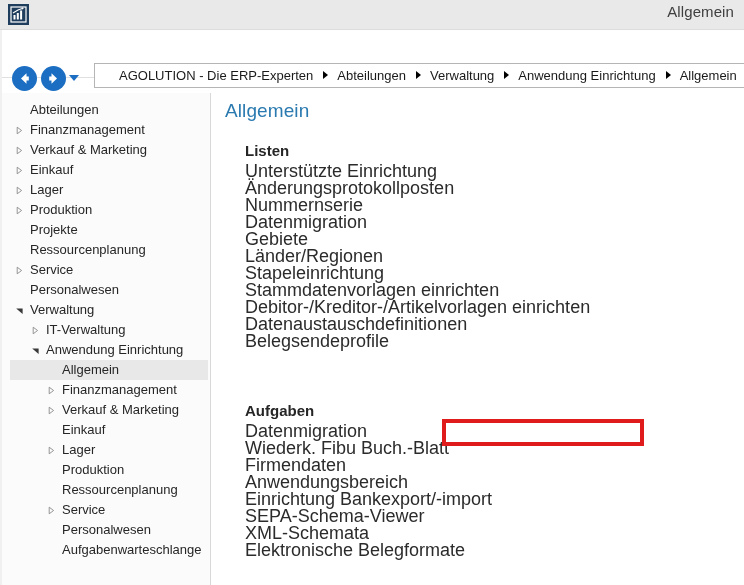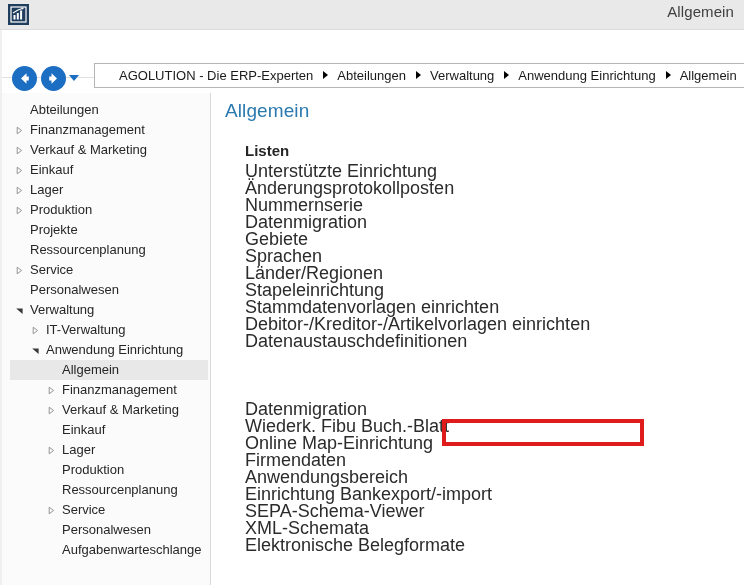--- a/index.html
+++ b/index.html
@@ -406,7 +406,6 @@
             <div class="link-item">Nummernserie</div>
             <div class="link-item">Datenmigration</div>
             <div class="link-item">Gebiete</div>
-            <div class="link-item">Sprachen</div>
             <div class="link-item">Länder/Regionen</div>
             <div class="link-item">Stapeleinrichtung</div>
             <div class="link-item">Stammdatenvorlagen einrichten</div>

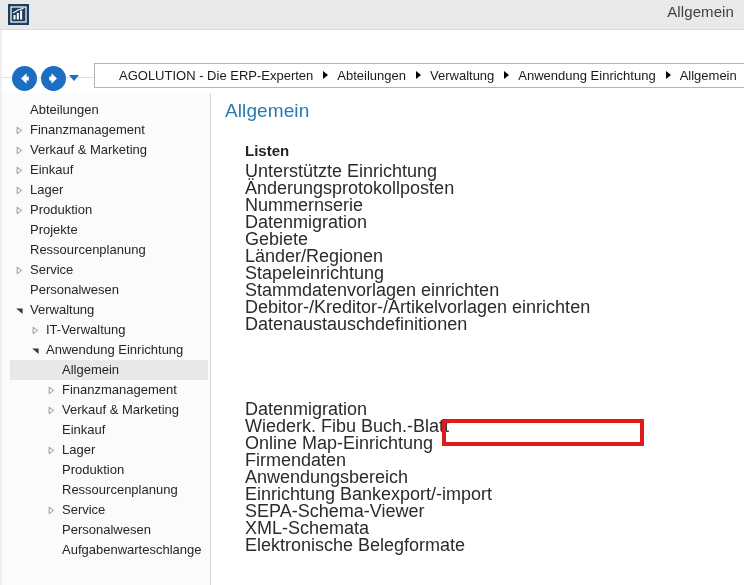--- a/index.html
+++ b/index.html
@@ -411,6 +411,7 @@
             <div class="link-item">Stammdatenvorlagen einrichten</div>
             <div class="link-item">Debitor-/Kreditor-/Artikelvorlagen einrichten</div>
             <div class="link-item">Datenaustauschdefinitionen</div>
+            <div class="link-item">Belegsendeprofile</div>
           </div>
           <div class="section" style="top: 308px;">
             <div class="link-item">Datenmigration</div>

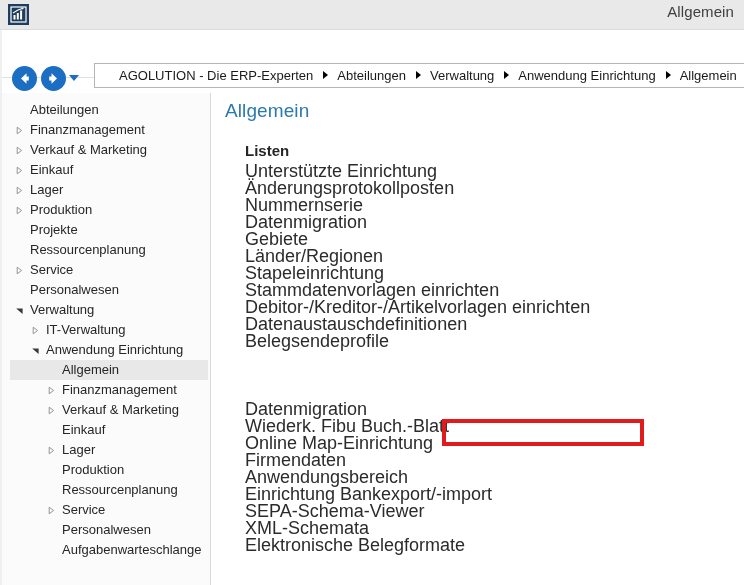--- a/index.html
+++ b/index.html
@@ -414,6 +414,7 @@
             <div class="link-item">Belegsendeprofile</div>
           </div>
           <div class="section" style="top: 308px;">
+            <div class="section-title">Aufgaben</div>
             <div class="link-item">Datenmigration</div>
             <div class="link-item">Wiederk. Fibu Buch.-Blatt</div>
             <div class="link-item">Online Map-Einrichtung</div>

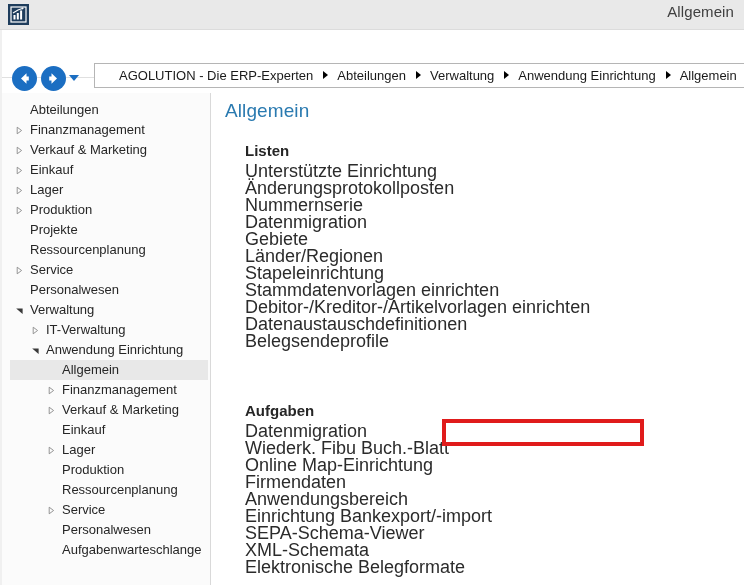--- a/index.html
+++ b/index.html
@@ -417,7 +417,6 @@
             <div class="section-title">Aufgaben</div>
             <div class="link-item">Datenmigration</div>
             <div class="link-item">Wiederk. Fibu Buch.-Blatt</div>
-            <div class="link-item">Online Map-Einrichtung</div>
             <div class="link-item">Firmendaten</div>
             <div class="link-item">Anwendungsbereich</div>
             <div class="link-item">Einrichtung Bankexport/-import</div>

